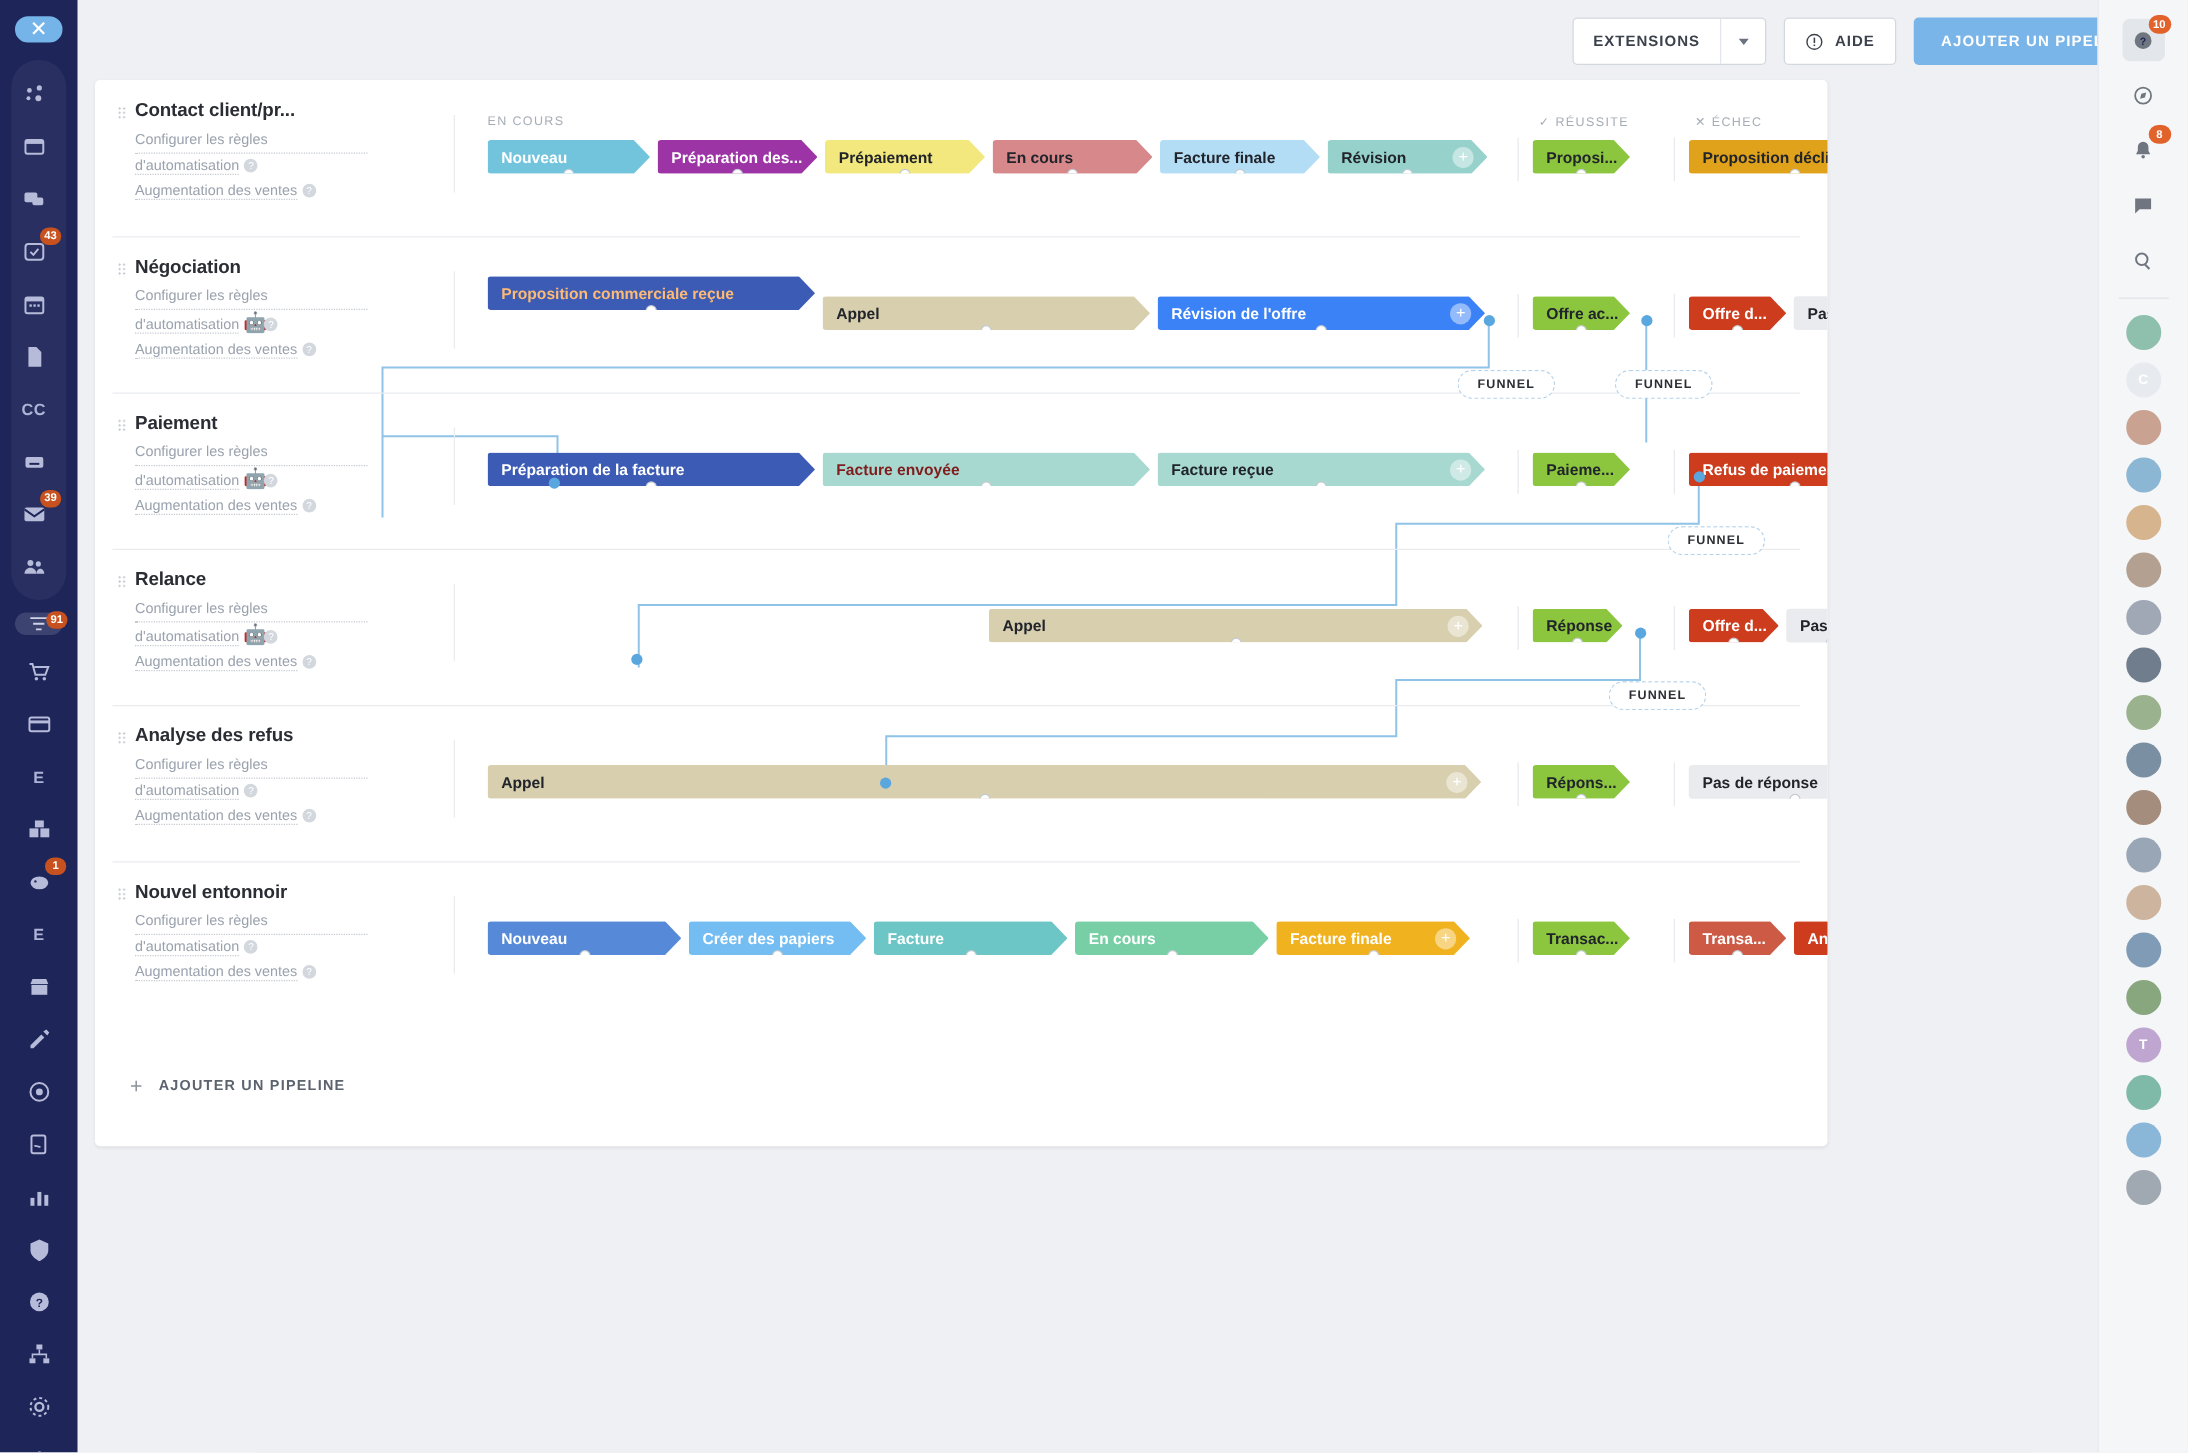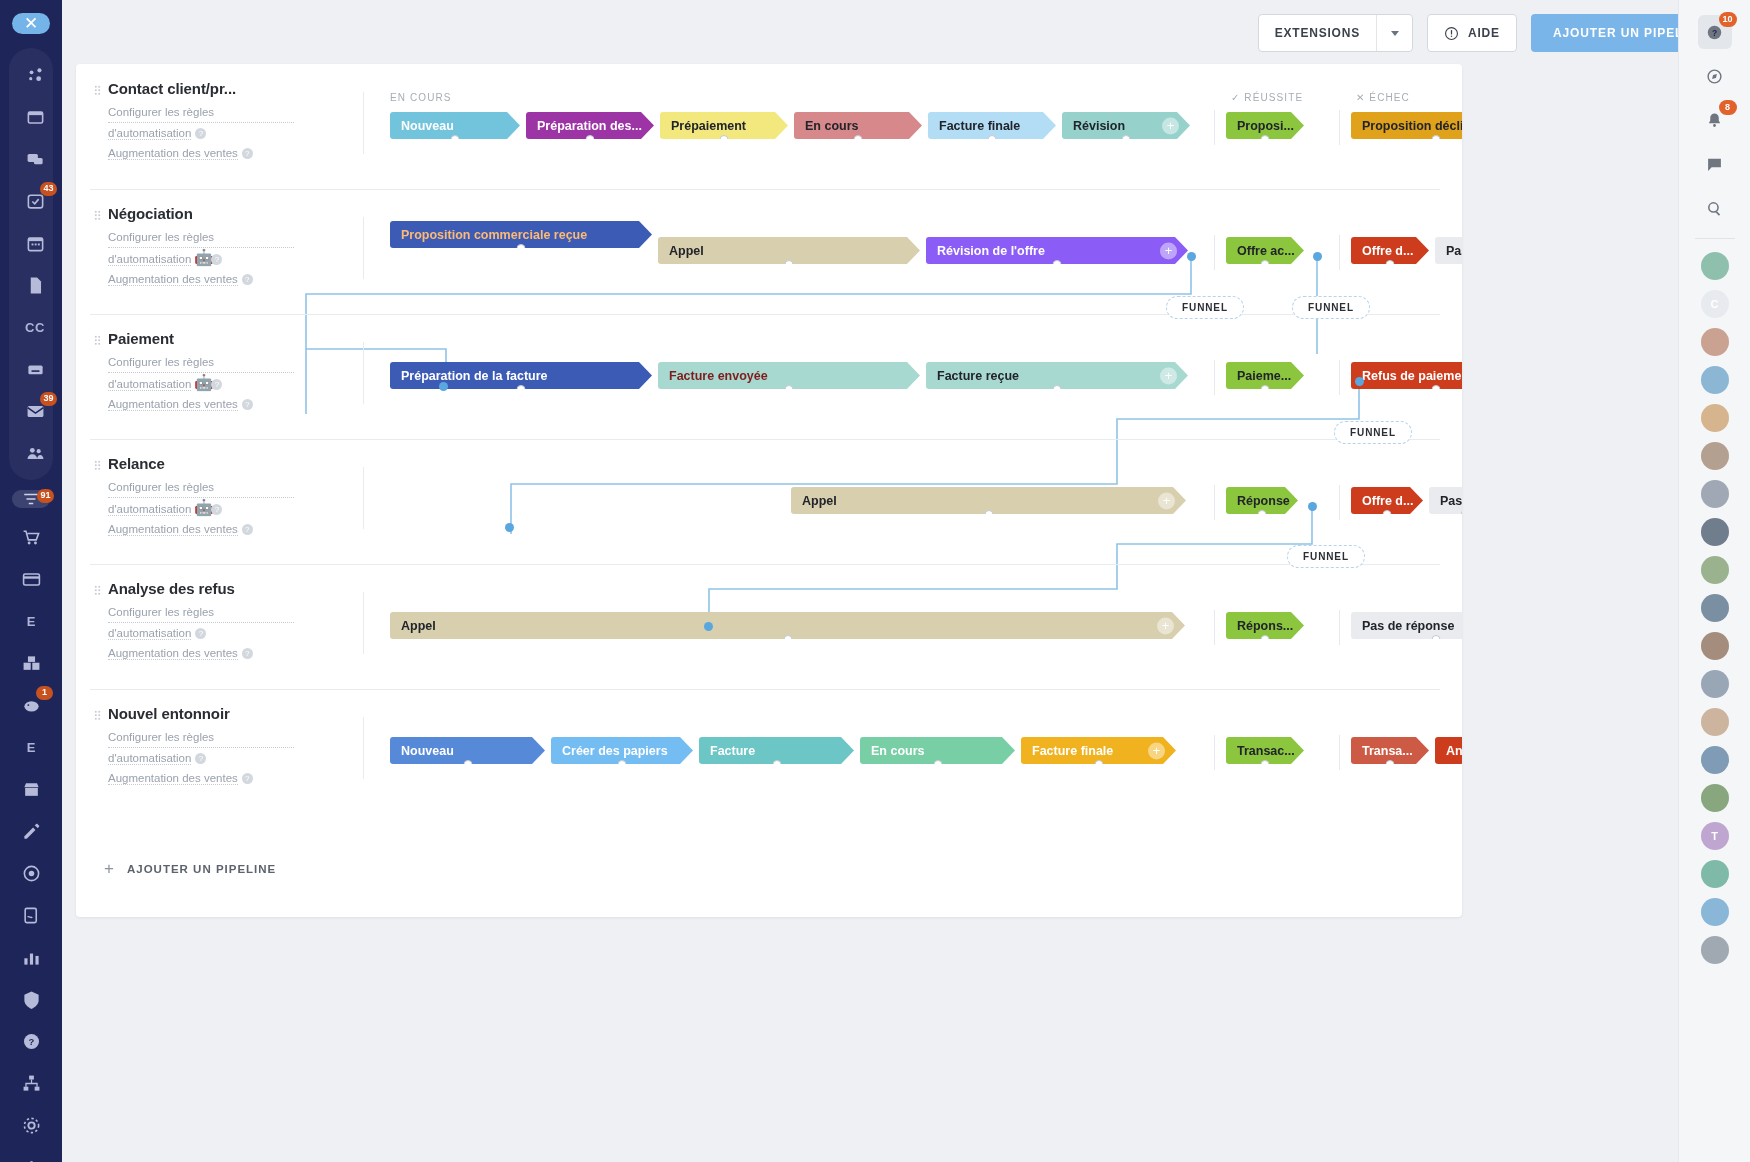--- a/index.html
+++ b/index.html
@@ -25,7 +25,7 @@
   .lb-group {
     margin-top: 14px; width: 44px; border-radius: 22px;
     background: rgba(255,255,255,0.05);
-    display: flex; flex-direction: column; align-items: flex-end; padding: 6px 0;
+    display: flex; flex-direction: column; align-items: flex-start; padding: 6px 0;
   }
   .lb-icon {
     position: relative; width: 36px; height: 36px; margin: 3px 0;

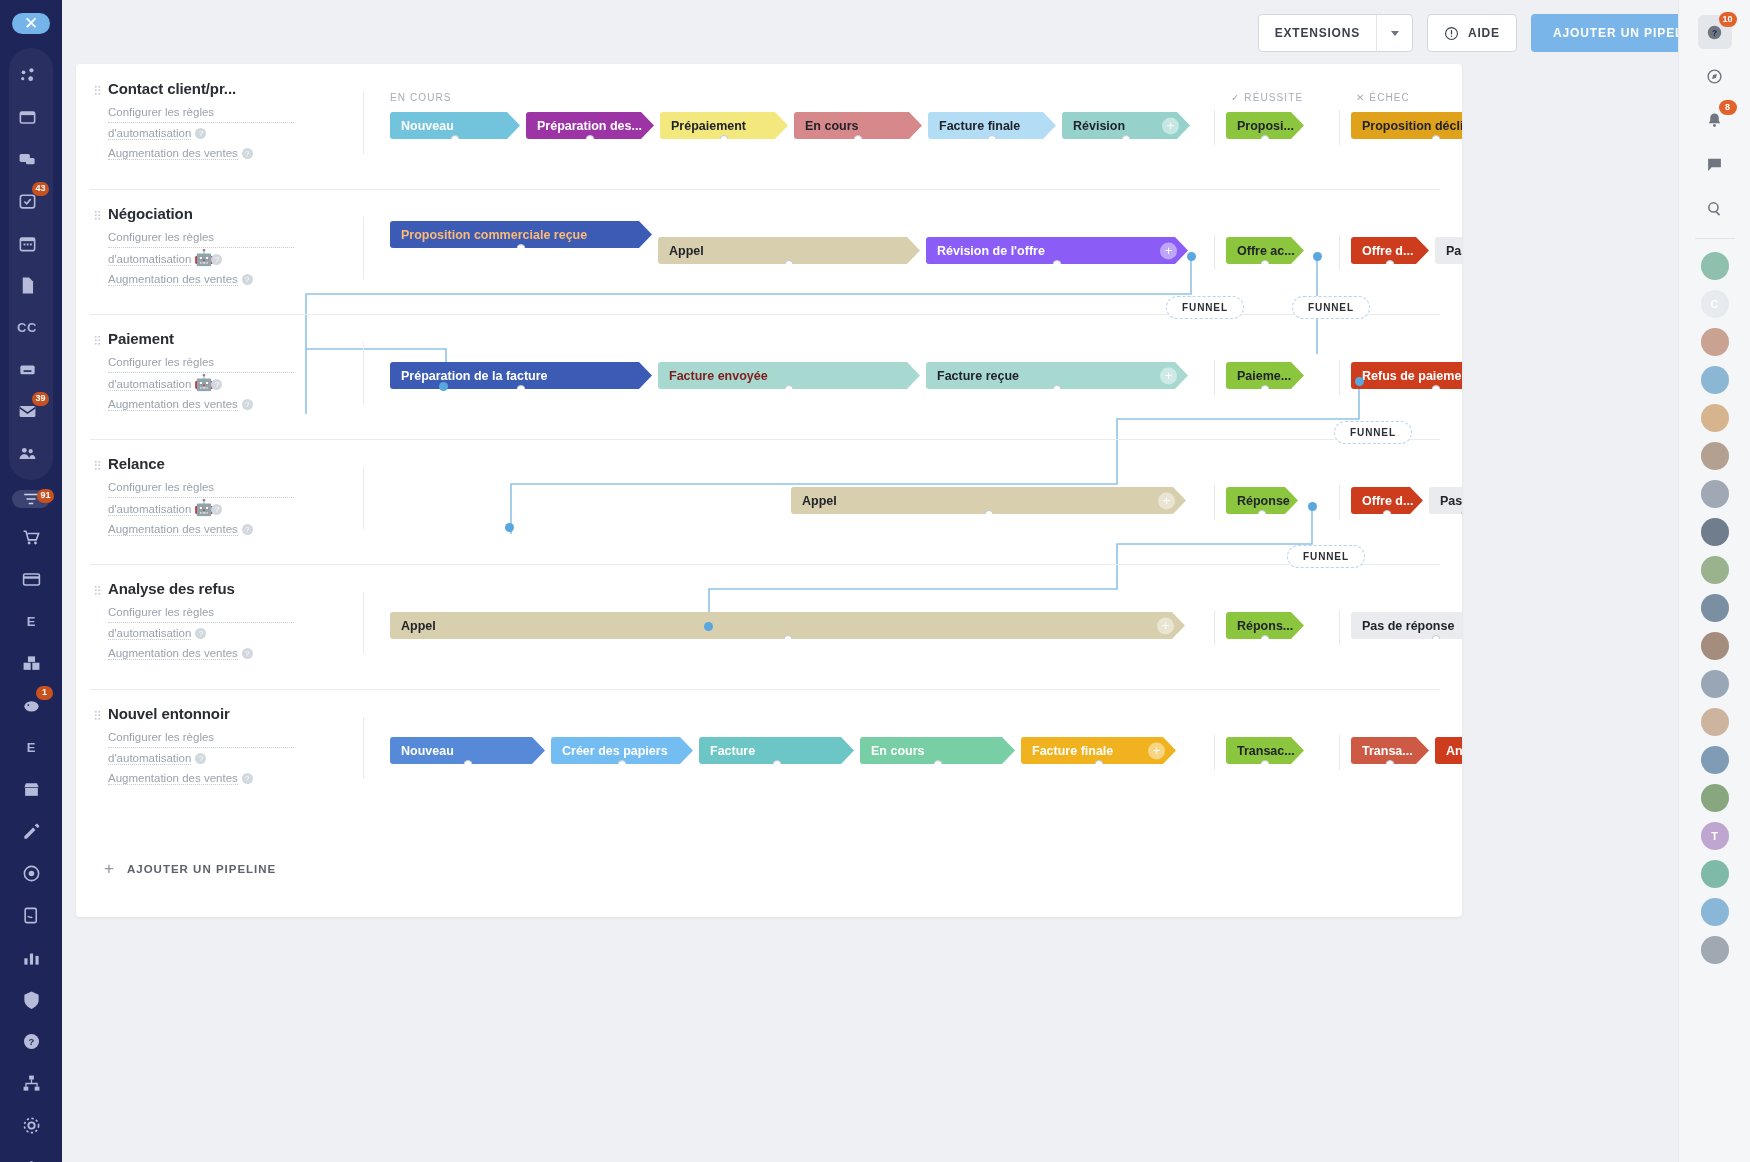--- a/index.html
+++ b/index.html
@@ -427,7 +427,7 @@
               <span>Appel</span>
               <span class="dot"></span>
             </div>
-            <div class="stage" style="left:550px; top:48px; width:262px; background:#8b5cf6; color:#ffffff">
+            <div class="stage" style="left:550px; top:48px; width:262px; background:#3b82f6; color:#ffffff">
               <span>Révision de l'offre</span>
               <span class="plus">+</span>
               <span class="dot"></span>

